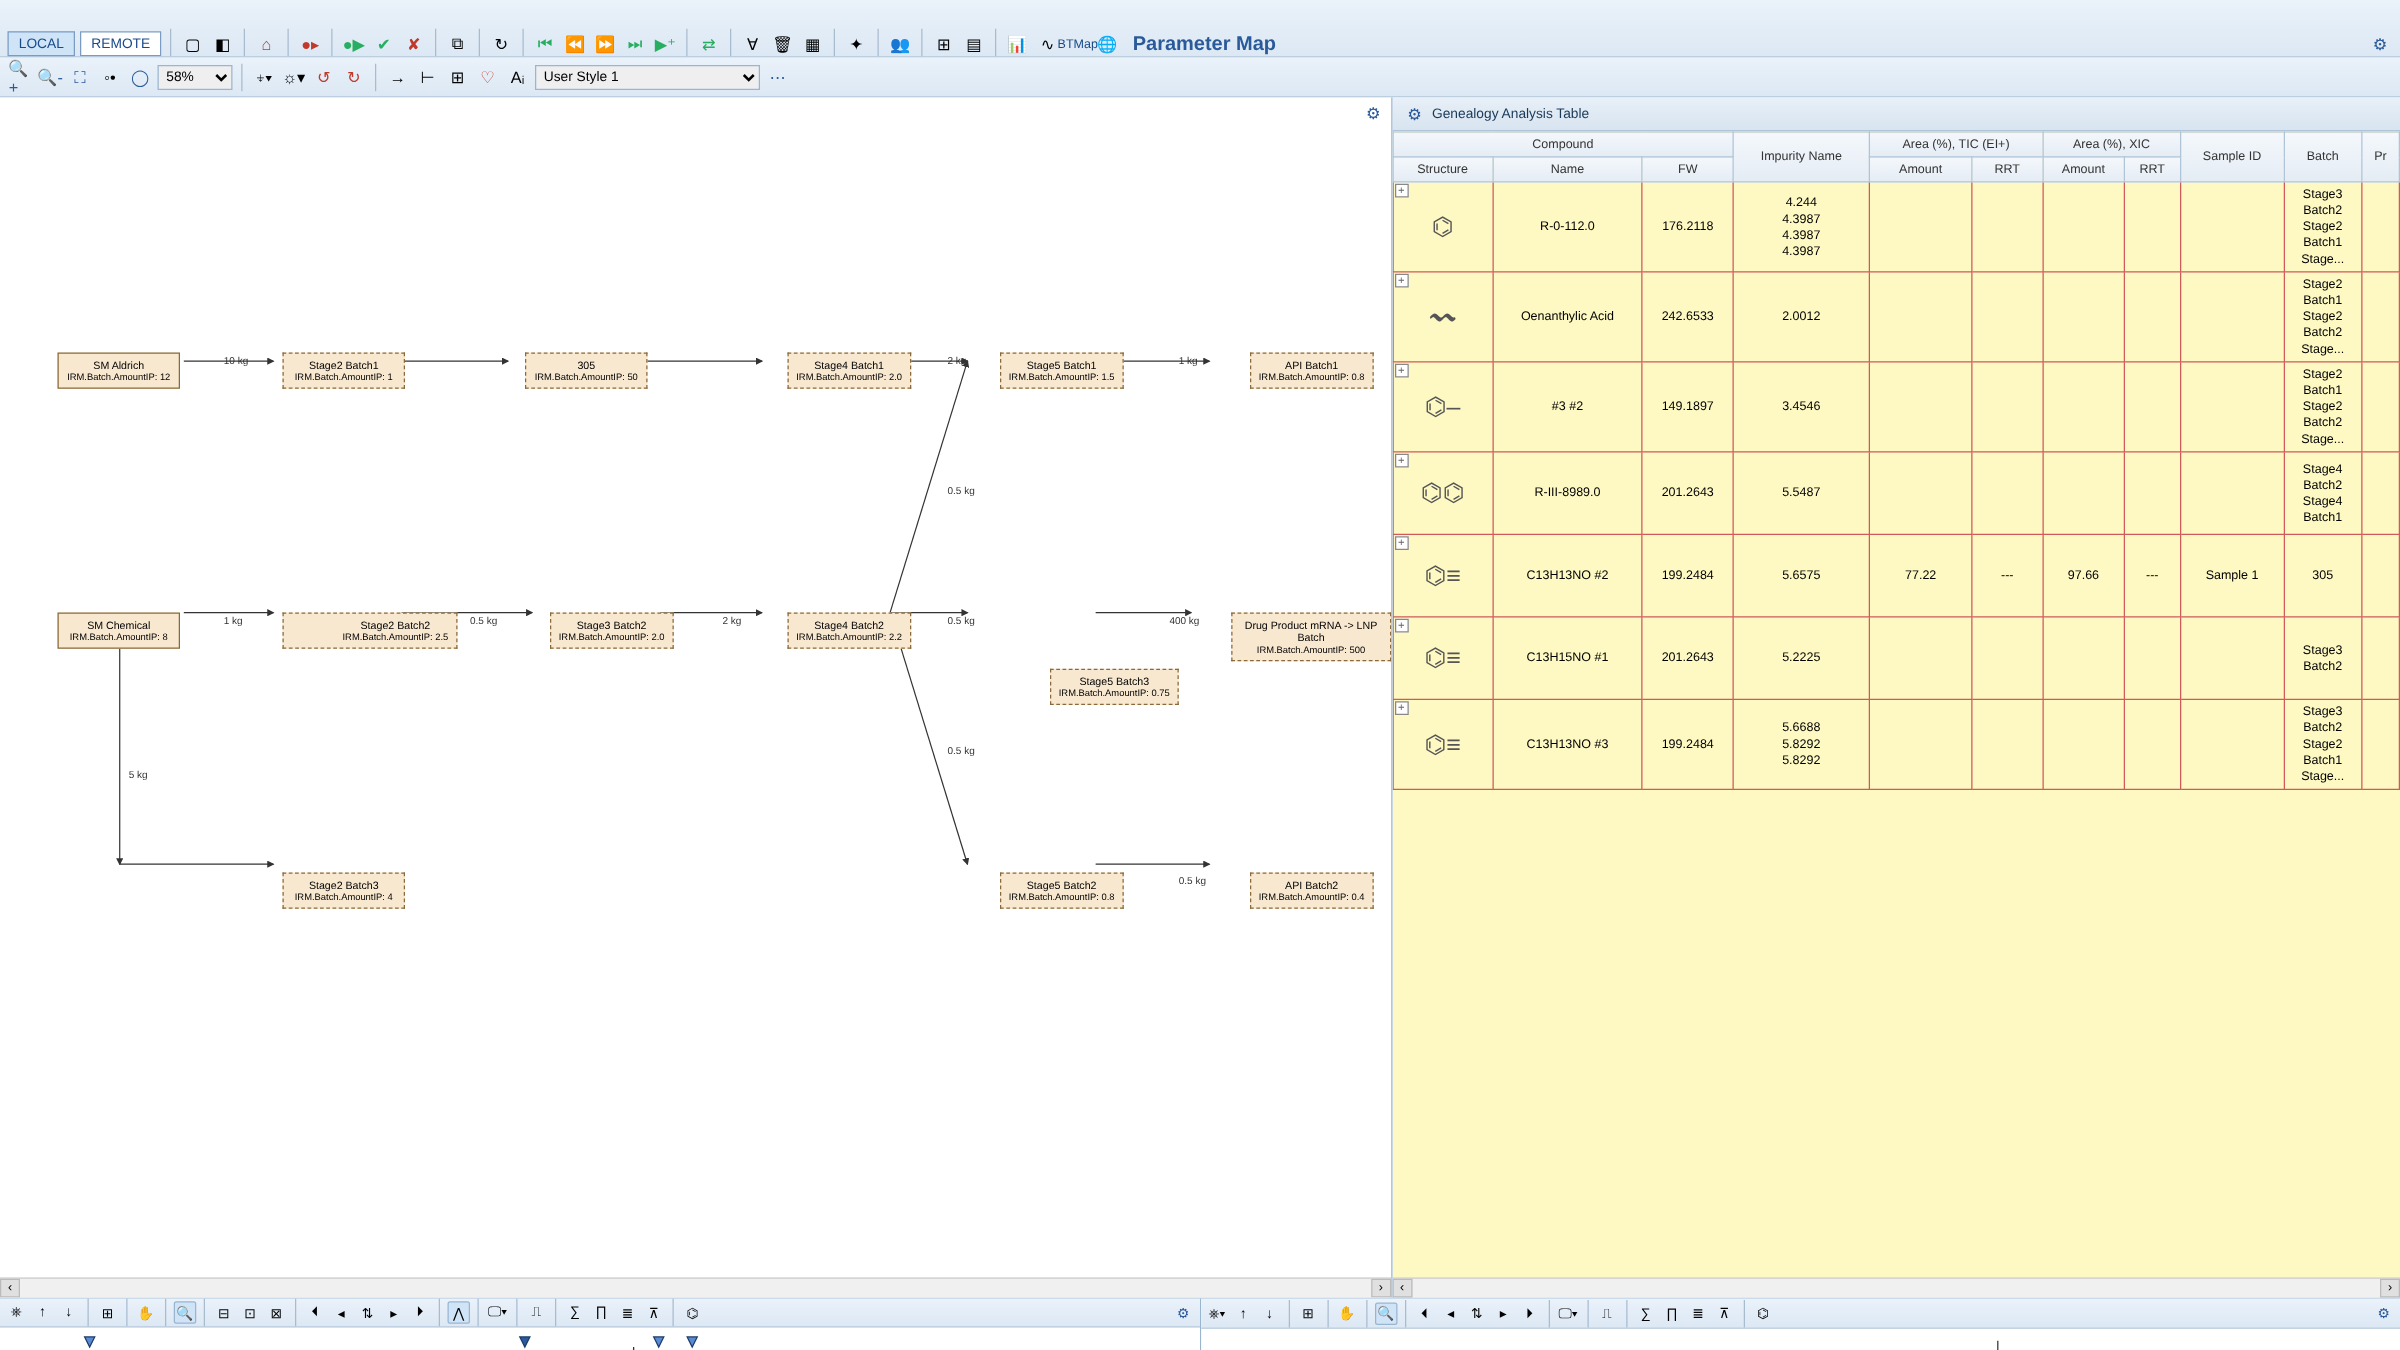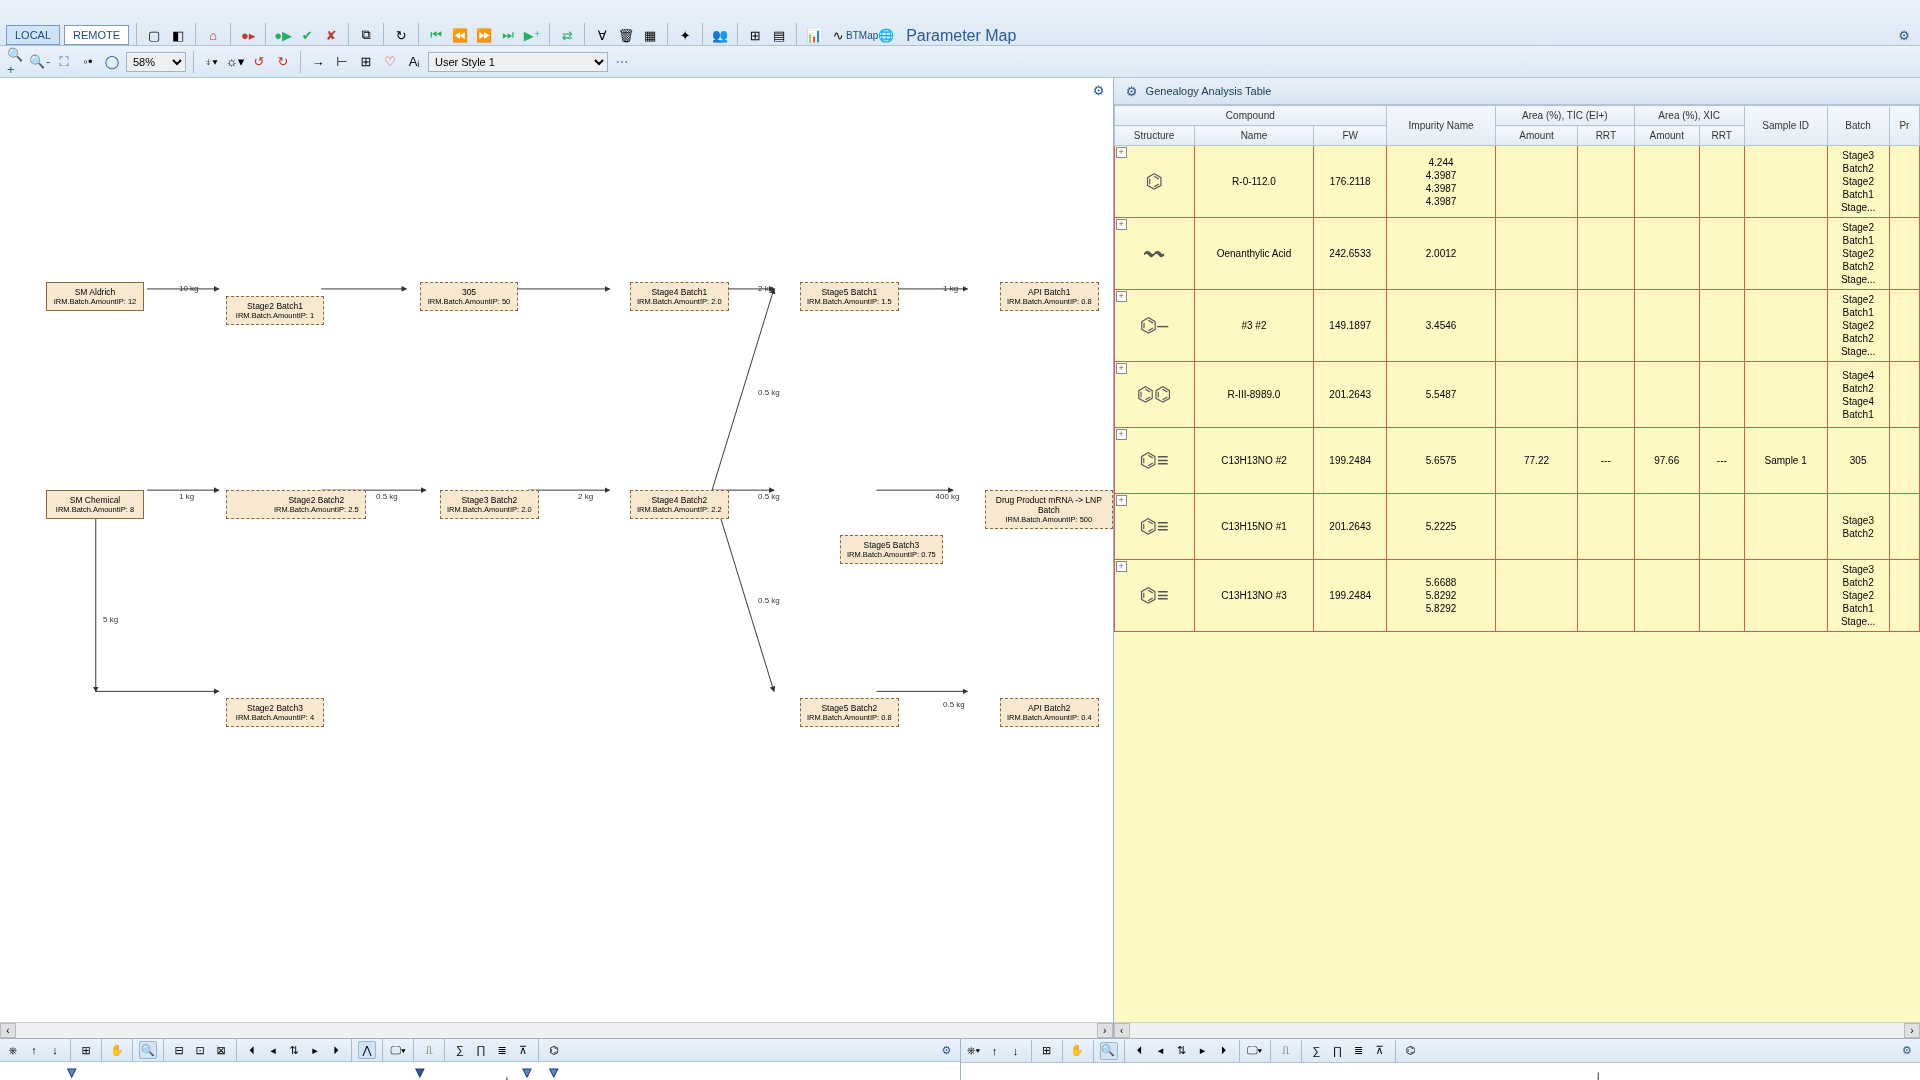--- a/index.html
+++ b/index.html
@@ -11,7 +11,7 @@
 .mode-btn.active { background:#d0e4f8; }
 .tb-icon { width:20px; height:20px; display:inline-flex; align-items:center; justify-content:center; border:1px solid transparent; border-radius:2px; cursor:pointer; font-size:13px; }
 .tb-sep { width:1px; height:22px; background:#a8bcd0; margin:0 3px; }
-.param-map { color:#2a5a9a; font-size:16px; font-weight:400; margin-left:6px; }
+.param-map { color:#2a5a9a; font-size:16px; font-weight:700; margin-left:6px; }
 
 
 .second-toolbar { height:32px; background:linear-gradient(#eaf2fa,#dce8f4); border-bottom:1px solid #b0c4d8; display:flex; align-items:center; padding:0 6px; gap:4px; }

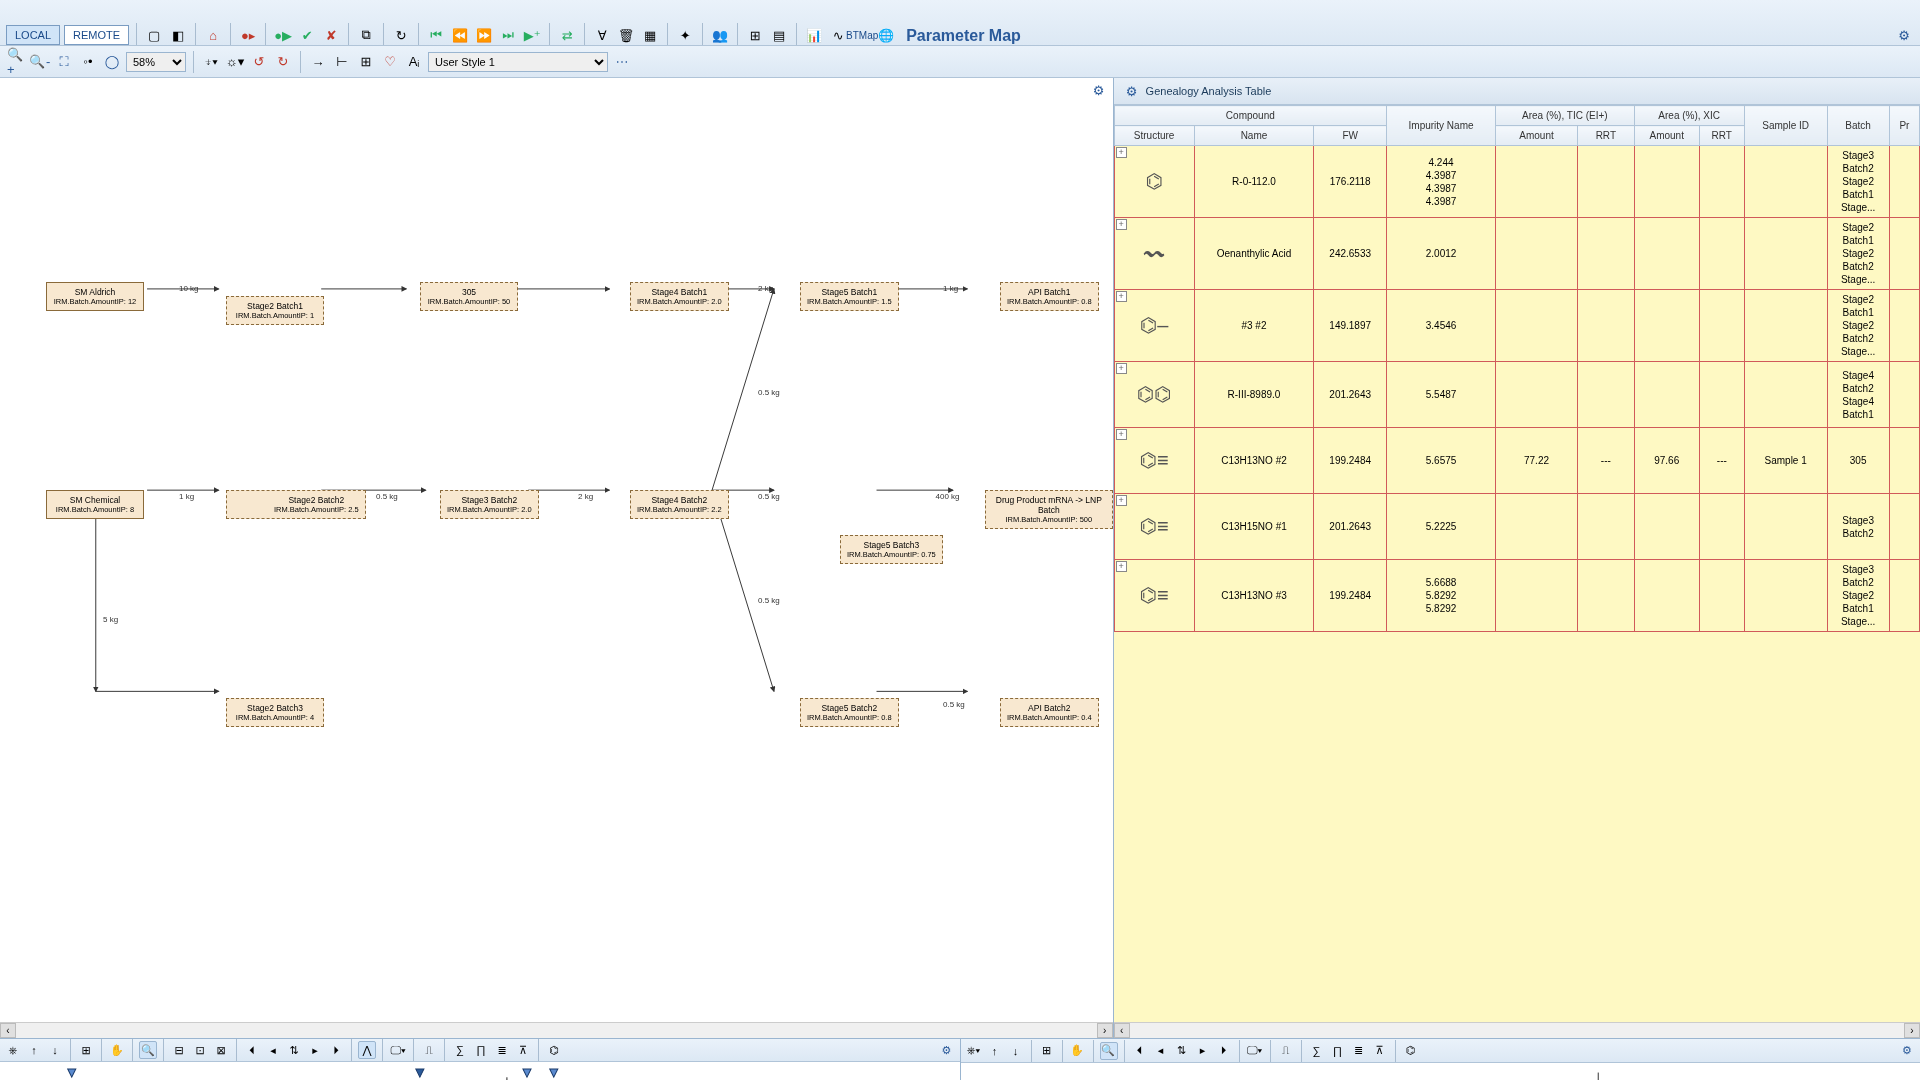--- a/index.html
+++ b/index.html
@@ -153,7 +153,7 @@
           <div>SM Aldrich</div>
           <div style="font-size:7.5px">IRM.Batch.AmountIP: 12</div>
         </div>
-        <div class="flow-node" style="left: 226px; top: 218px;">
+        <div class="flow-node" style="left: 226px; top: 204px;">
           <div>Stage2 Batch1</div>
           <div style="font-size:7.5px">IRM.Batch.AmountIP: 1</div>
         </div>

